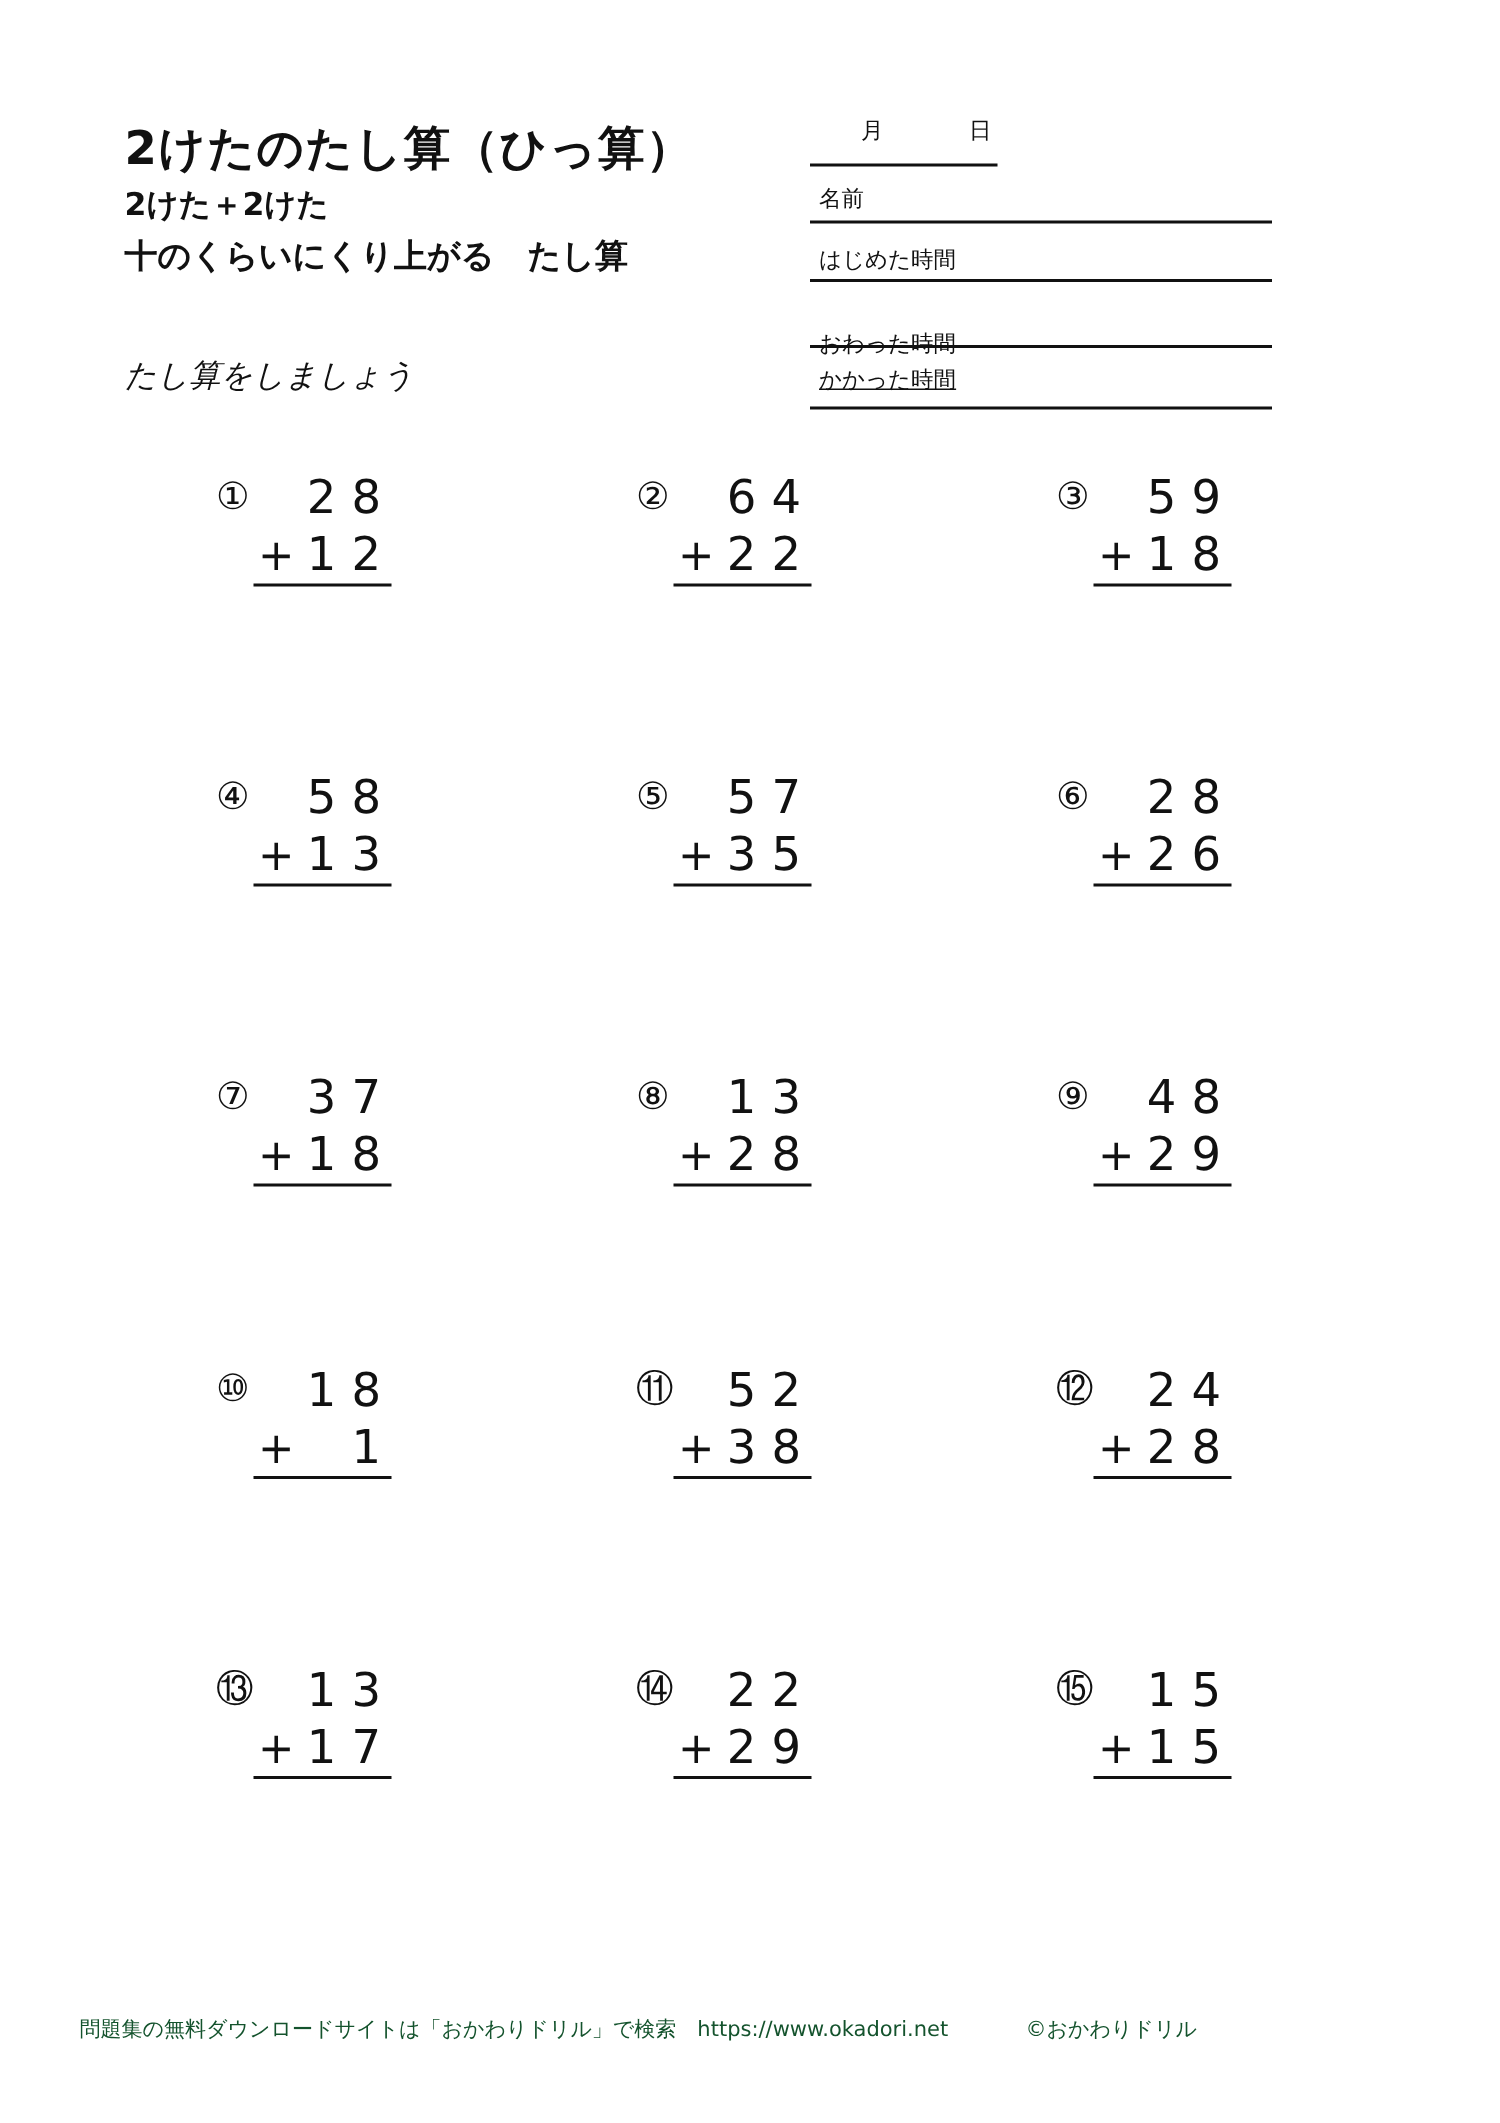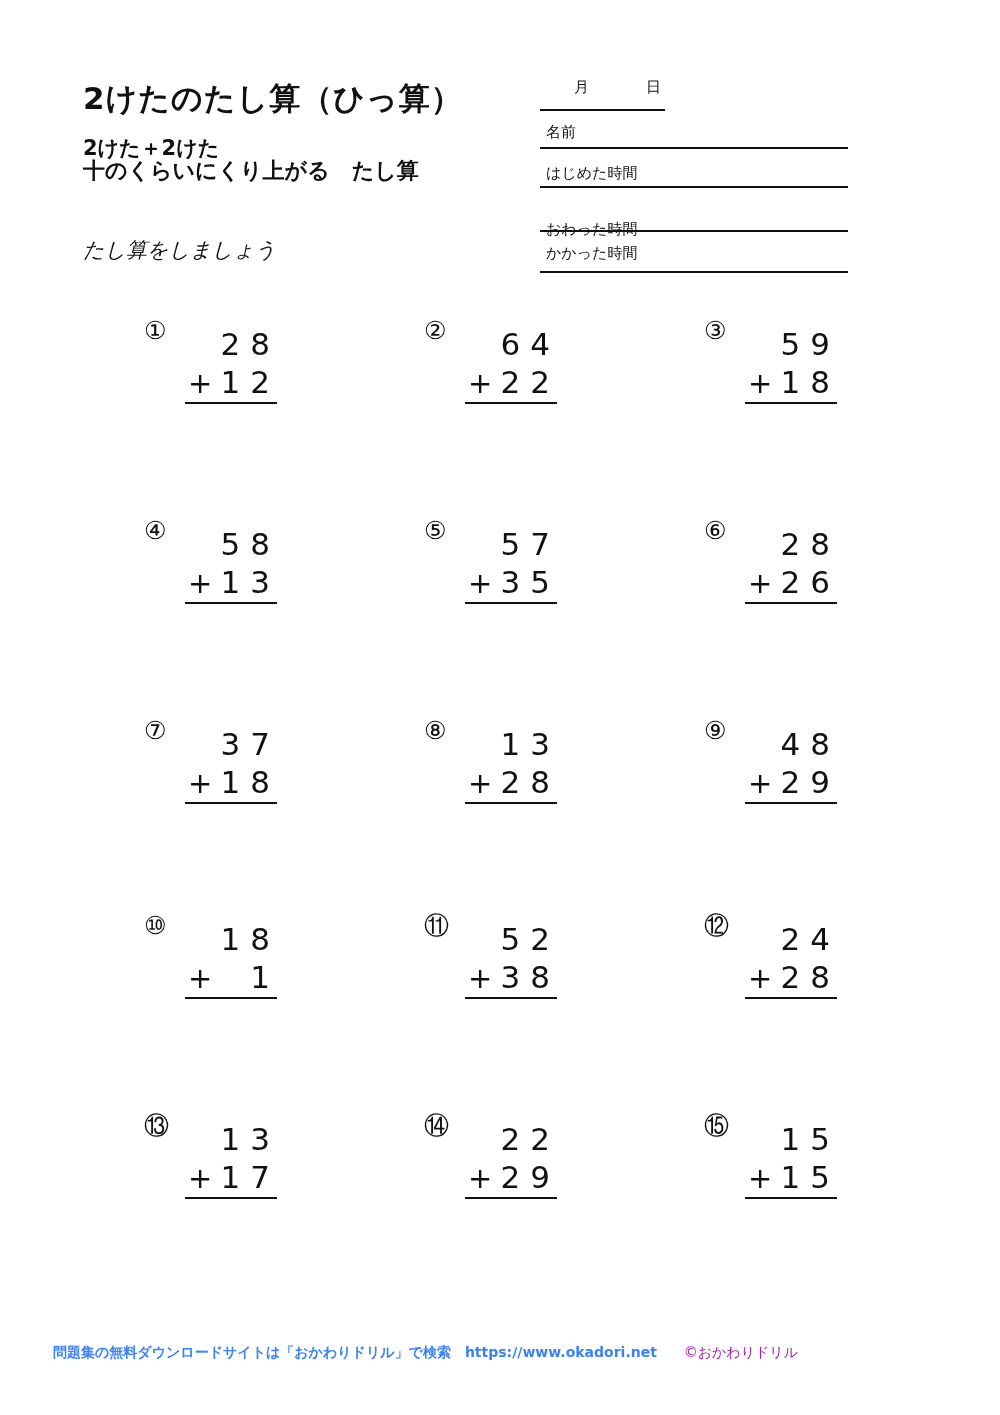--- a/index.html
+++ b/index.html
@@ -16,7 +16,7 @@
   }
   
   .title      { position: absolute; left: 83px;  top: 78px;  font-size: 31px; font-weight: 700; letter-spacing: 1px; }
-  .subtitle1  { position: absolute; left: 83px;  top: 122px; font-size: 21px; font-weight: 600; margin-top: 12px; }
+  .subtitle1  { position: absolute; left: 83px;  top: 122px; font-size: 21px; font-weight: 600; }
   .subtitle2  { position: absolute; left: 83px;  top: 156px; font-size: 22px; font-weight: 700; }
   .instruction{ position: absolute; left: 83px;  top: 236px; font-size: 21px; font-weight: 400; font-style: italic; }
   

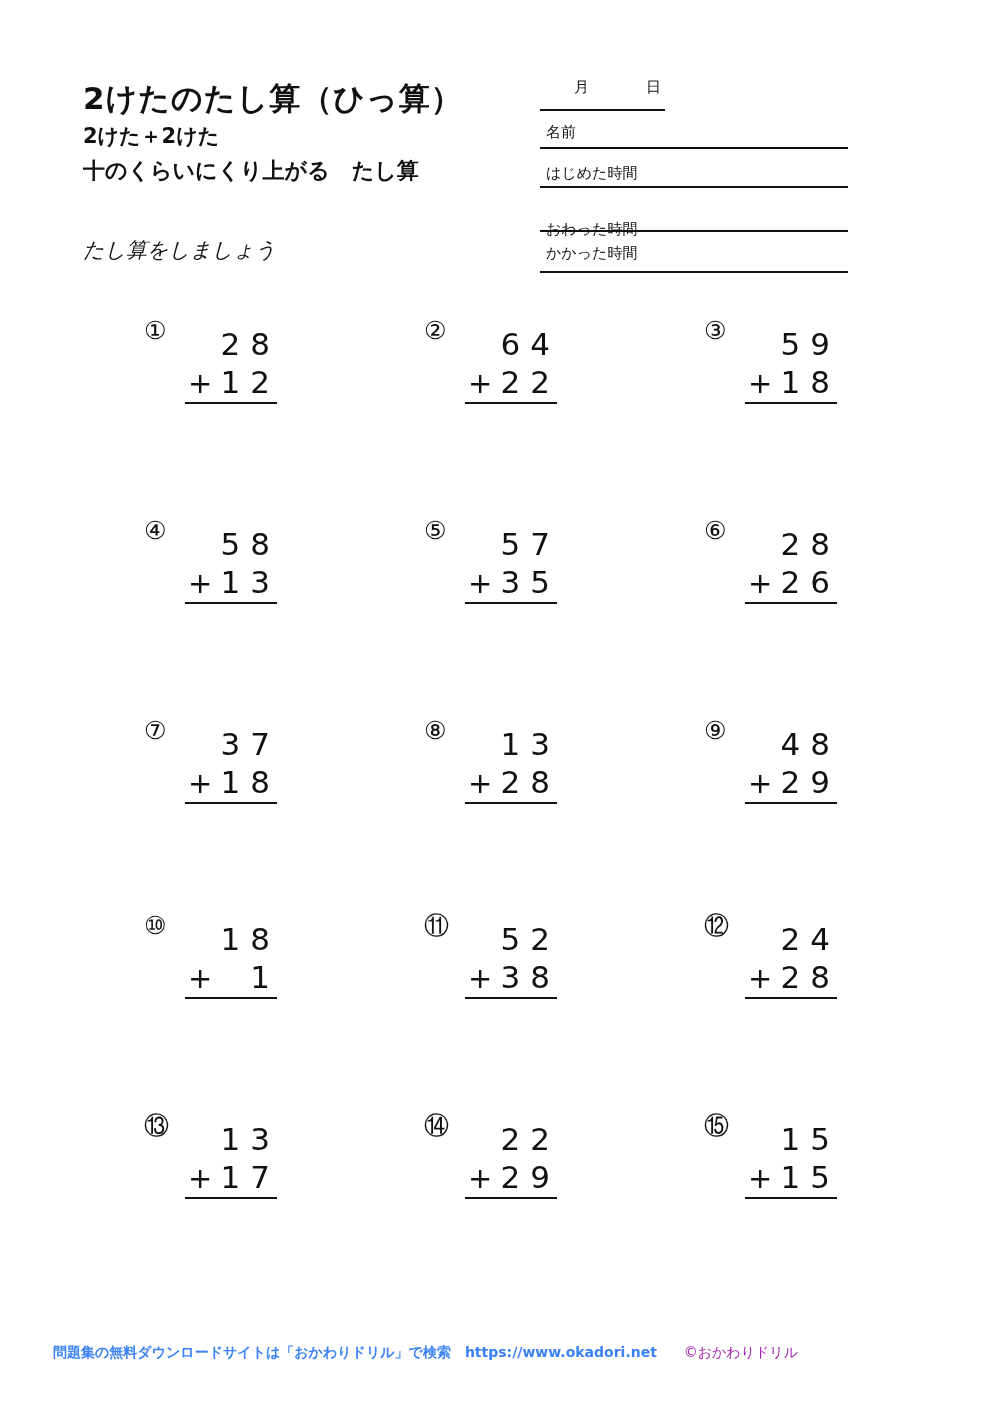--- a/index.html
+++ b/index.html
@@ -27,7 +27,7 @@
   .hf-name    { left: 6px; top: 49px; }
   .hf-start   { left: 6px; top: 90px; }
   .hf-end     { left: 6px; top: 130px; margin-top: 16px; }
-  .hf-elapsed { left: 6px; top: 170px; }
+  .hf-elapsed { left: 6px; top: 170px; text-decoration: underline; }
   .hline { position: absolute; left: 0; height: 0; border-top: 2px solid #111; }
   .hline-date    { top: 34px;  width: 125px; border-top-width: 2.5px; }
   .hline-name    { top: 72px;  width: 342px; }

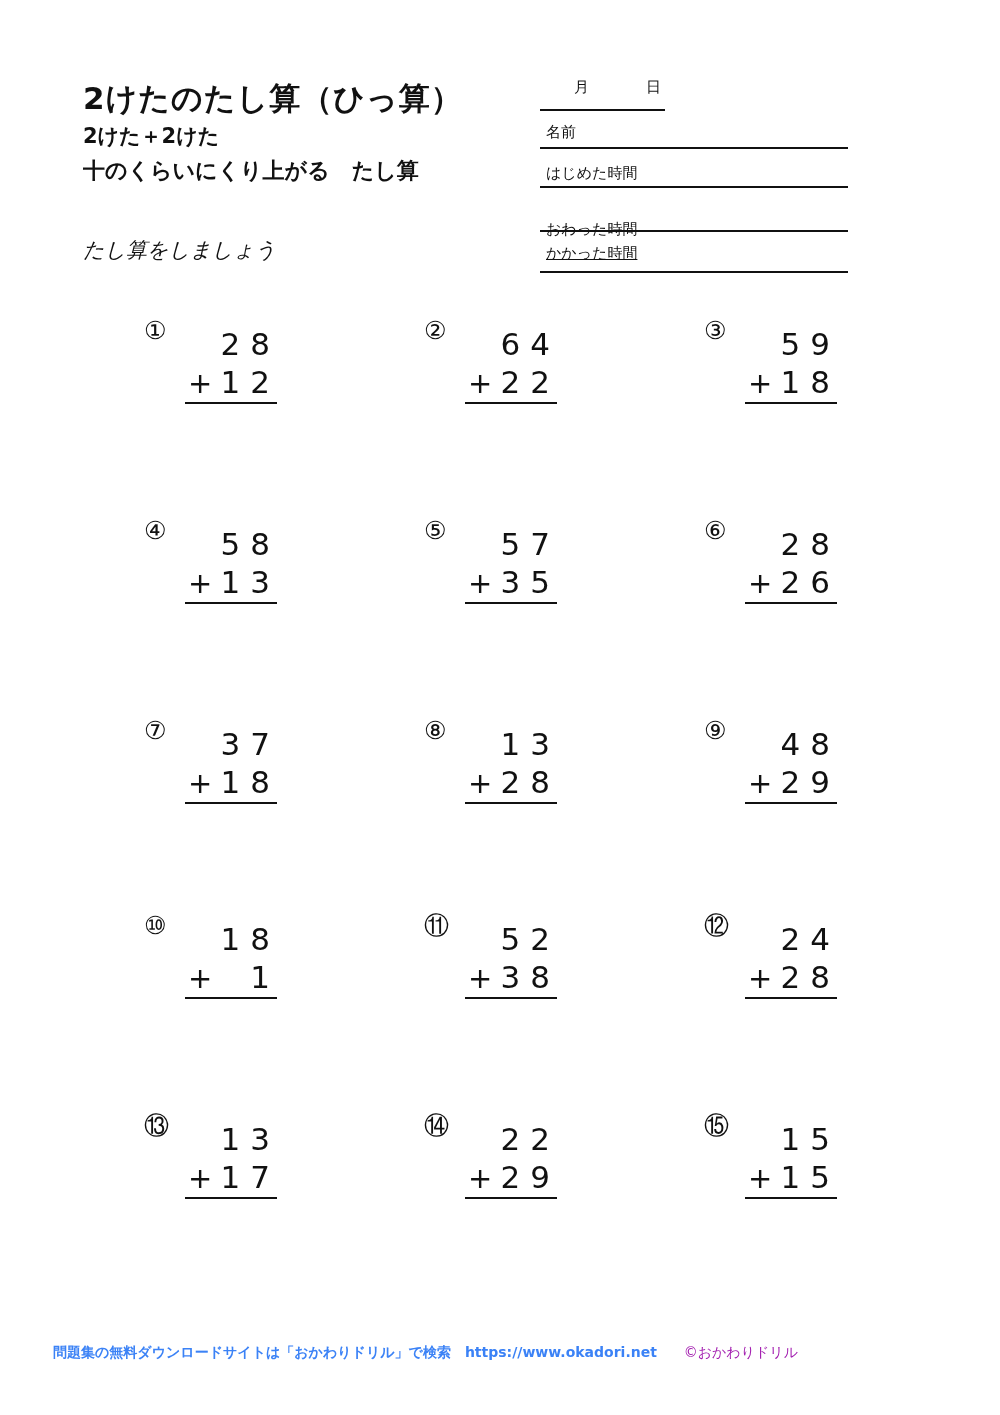--- a/index.html
+++ b/index.html
@@ -50,8 +50,8 @@
     font-size: 25px; line-height: 25px; font-weight: 400;
   }
   .pcalc {
-    position: absolute; left: 25px; top: 12px; width: 92px;
-    border-bottom: 2.5px solid #111; padding-bottom: 1px; margin-left: 16px;
+    position: absolute; left: 25px; top: 0; width: 92px;
+    border-bottom: 2.5px solid #111; padding-bottom: 1px;
   }
   .ptop {
     text-align: right; font-size: 31px; line-height: 35px;

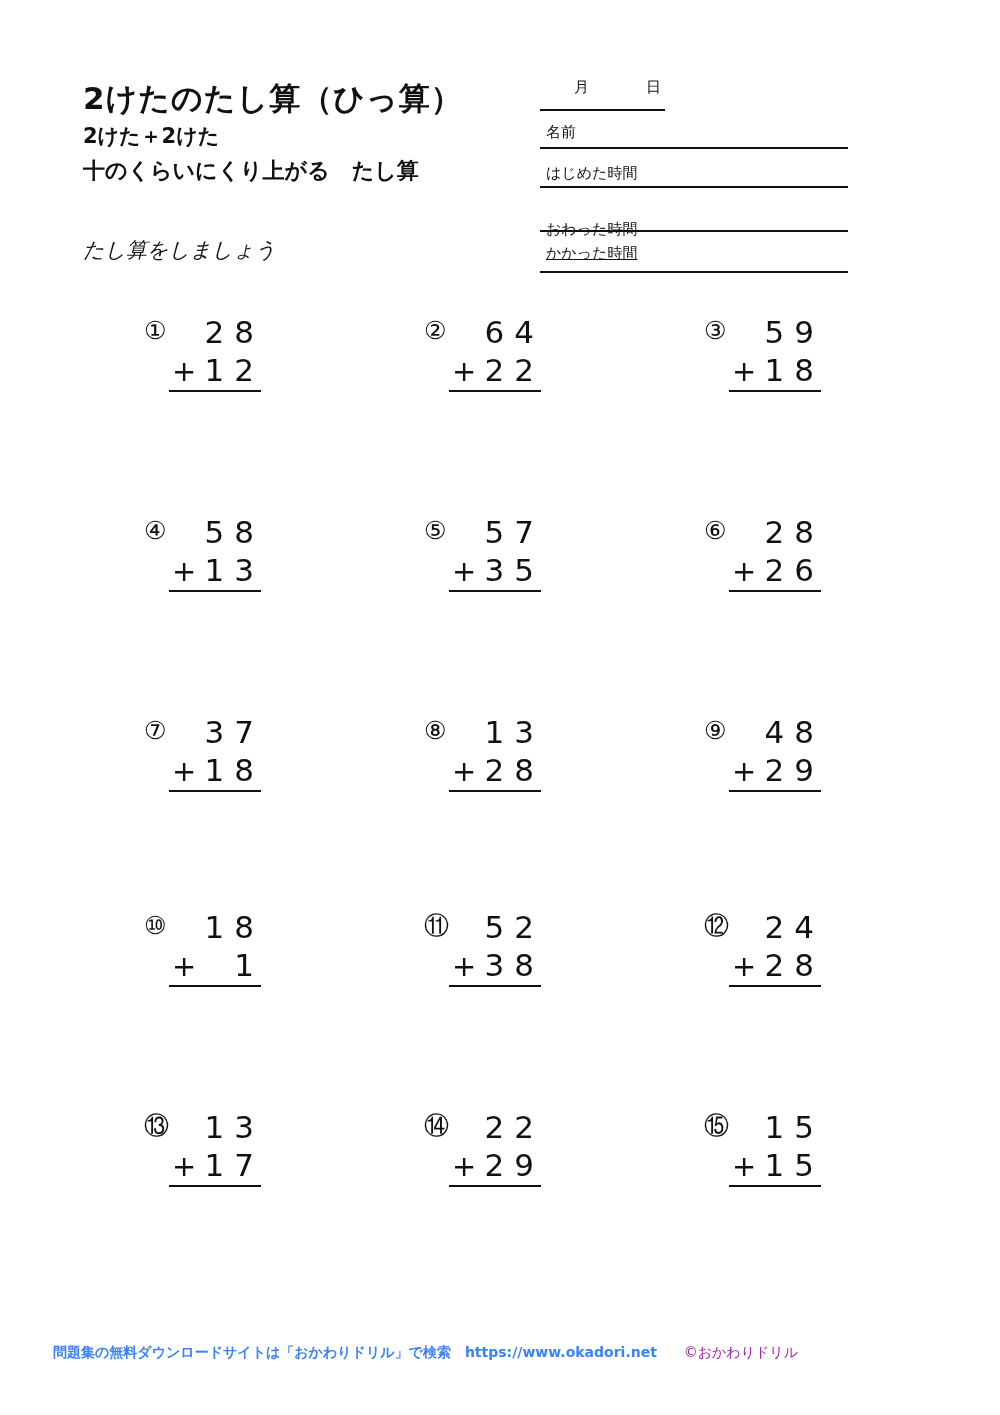--- a/index.html
+++ b/index.html
@@ -65,7 +65,7 @@
   .digits { letter-spacing: 10px; margin-right: -10px; font-size: 31px; }
   .plus { font-size: 29px; }
   
-  .footer-left  { position: absolute; left: 53px;  top: 1344px; font-size: 14px; color: #3b82f6; font-weight: bold; }
+  .footer-left  { position: absolute; left: 53px;  top: 1344px; font-size: 14px; color: #14532d; }
   .footer-right { position: absolute; right: 50px; top: 1344px; font-size: 14px; color: #a21caf; }
 </style>
 </head>

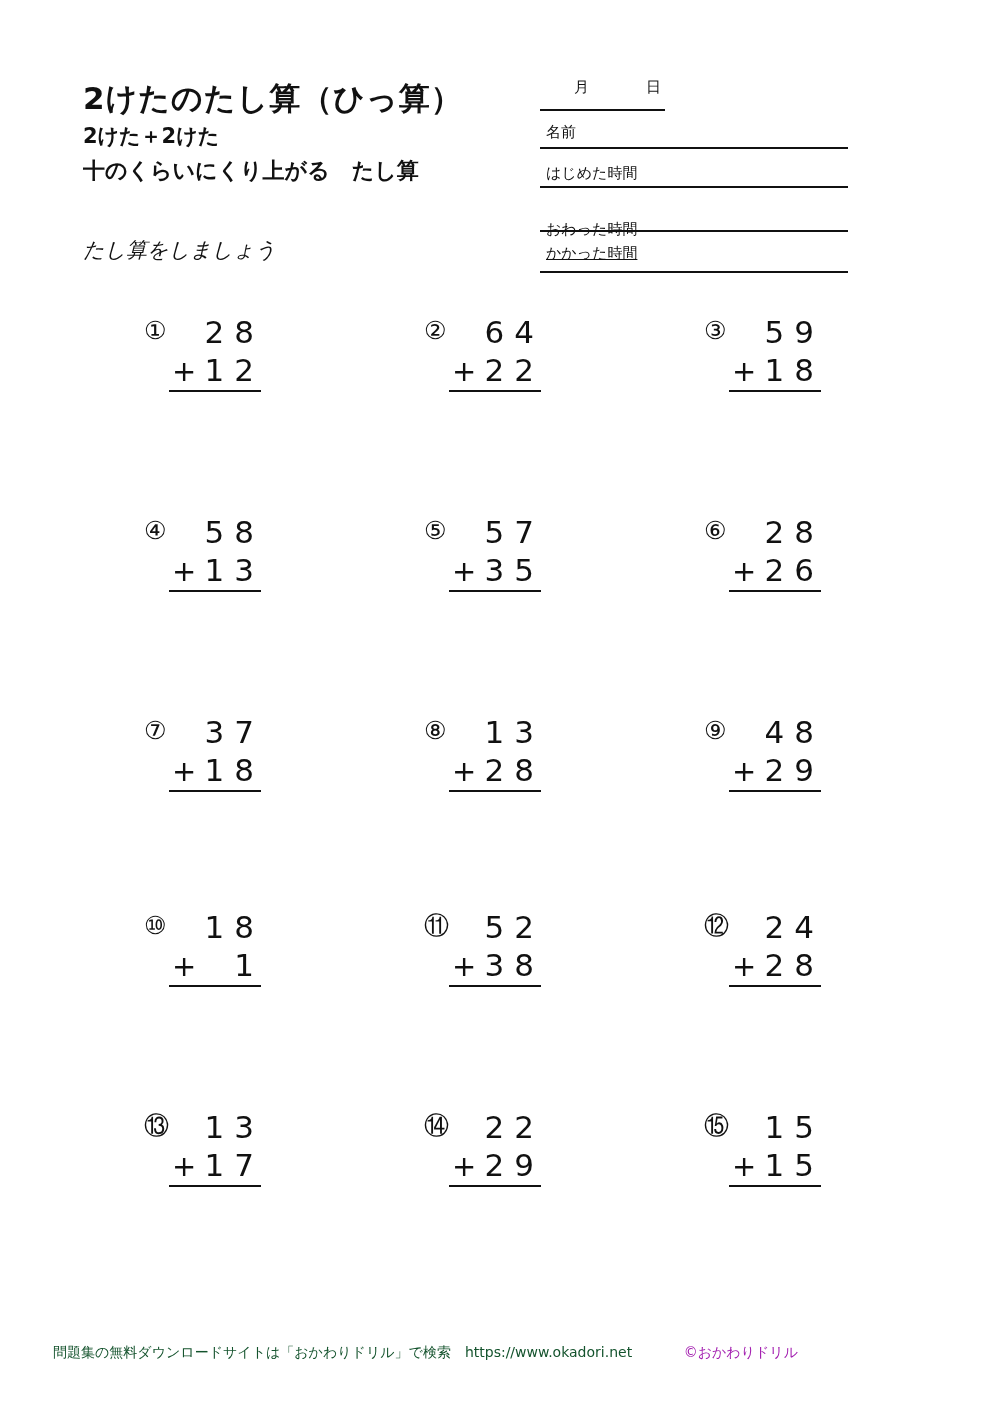--- a/index.html
+++ b/index.html
@@ -66,7 +66,7 @@
   .plus { font-size: 29px; }
   
   .footer-left  { position: absolute; left: 53px;  top: 1344px; font-size: 14px; color: #14532d; }
-  .footer-right { position: absolute; right: 50px; top: 1344px; font-size: 14px; color: #a21caf; }
+  .footer-right { position: absolute; right: 50px; top: 1344px; font-size: 14px; color: #14532d; }
 </style>
 </head>
 <body>

